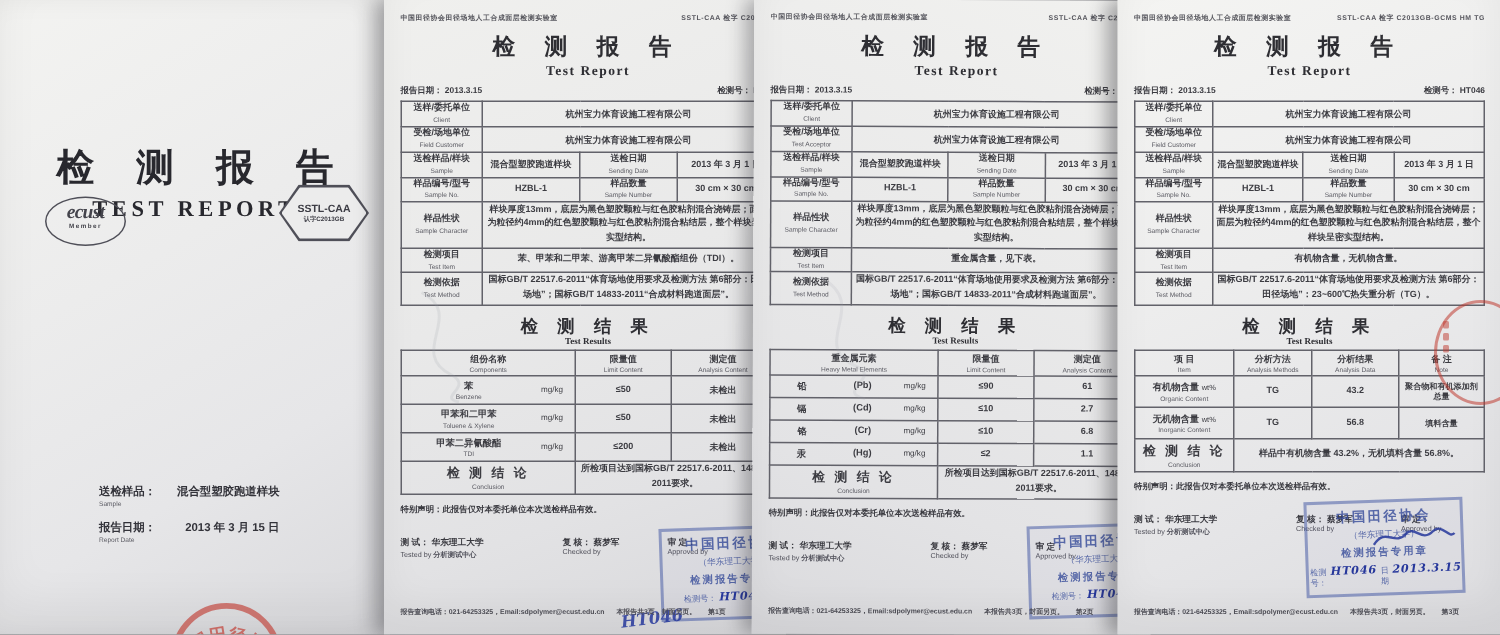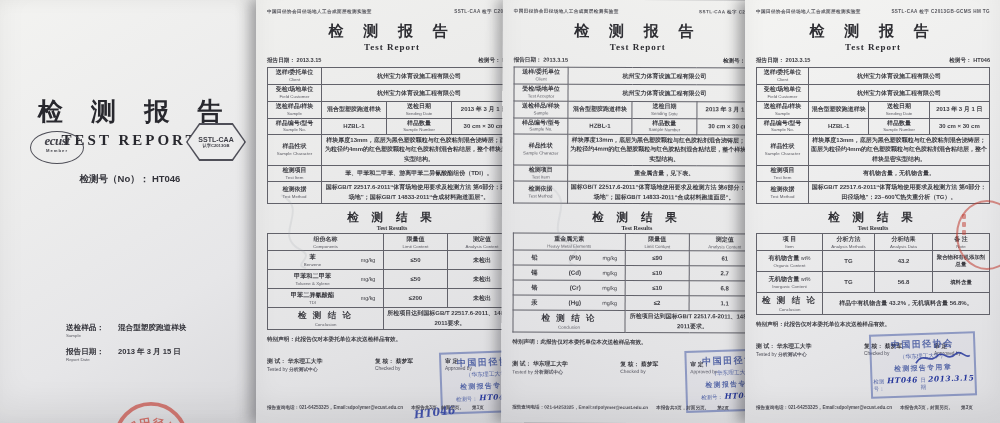--- a/index.html
+++ b/index.html
@@ -111,7 +111,6 @@
     </div>
     <div class="cv-t">检 测 报 告</div>
     <div class="cv-te">TEST REPORT</div>
-    <div class="cv-no">检测号（No）： HT046</div>
     <div class="cv-fields">
       <div class="cv-row">
         <div class="cv-lab"><span>送检样品：</span>

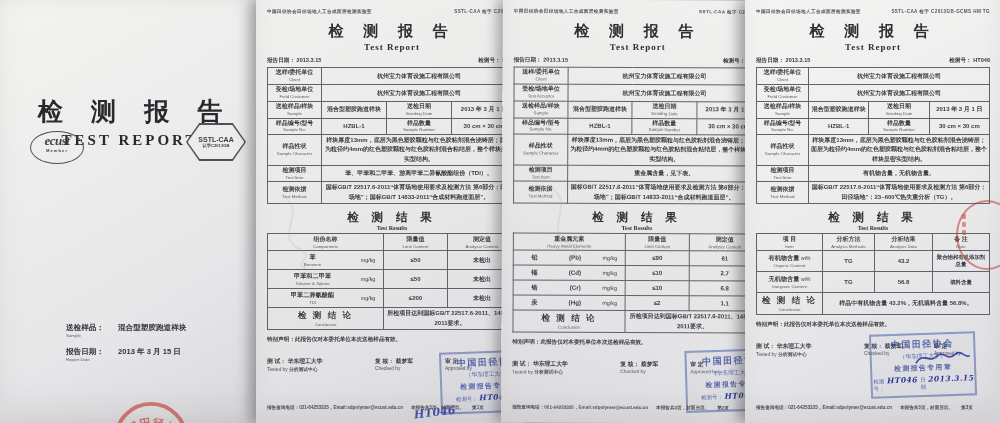--- a/index.html
+++ b/index.html
@@ -85,7 +85,7 @@
        text-align:center;margin-top:4px;color:#28282e;}
   .cv-no{font-size:9.5px;font-weight:bold;text-align:center;margin-top:24px;color:#33333a;}
   .cv-fields{position:absolute;left:66px;top:228px;font-size:7.6px;font-weight:bold;color:#33333a;}
-  .cv-row{margin-bottom:9px;display:flex;}
+  .cv-row{margin-bottom:9px;display:flex;justify-content:space-between;}
   .cv-lab{width:52px;}
   .cv-lab .en{font-size:4.4px;}
   .cv-val{white-space:nowrap;}

